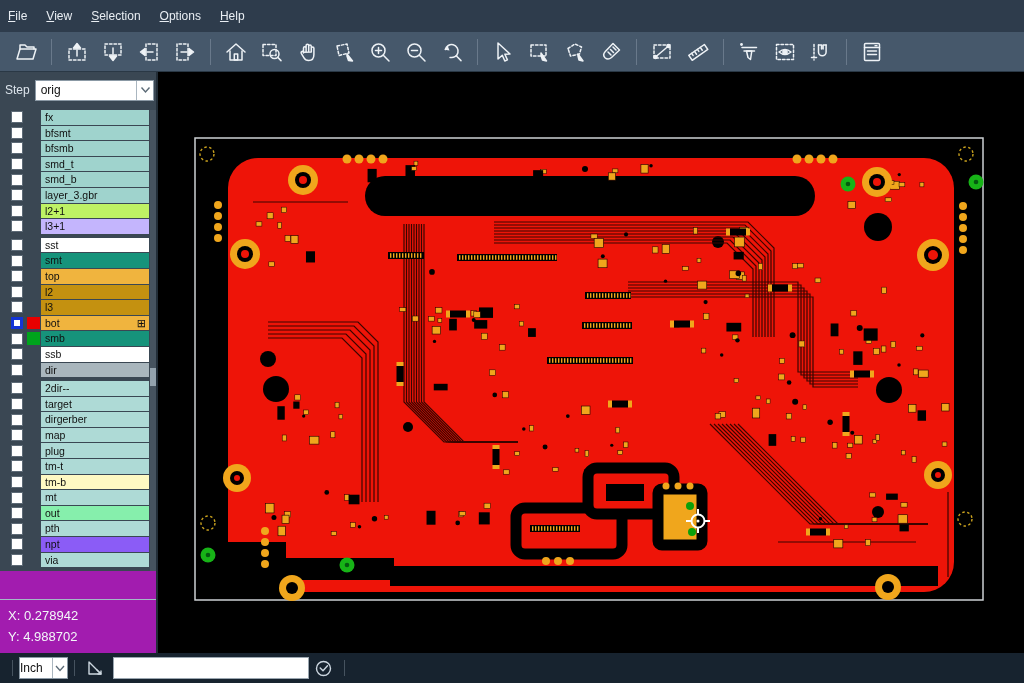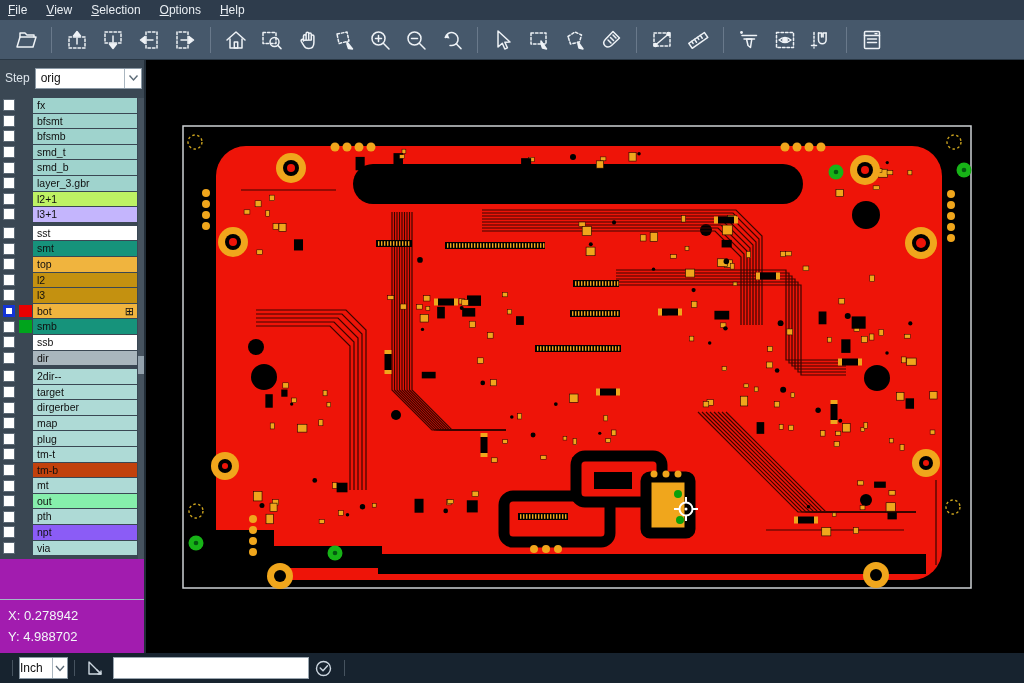--- a/index.html
+++ b/index.html
@@ -8,7 +8,7 @@
   .app { width:1024px; height:683px; display:flex; flex-direction:column; }
 
   
-  .menubar { height:20px; background:#2e3c4c; display:flex; align-items:center;
+  .menubar { height:32px; background:#2e3c4c; display:flex; align-items:center;
              padding-left:8px; flex:0 0 auto; }
   .menu-item { color:#e9eef3; font-size:12px; padding:0 11px 0 0; margin-right:8px; cursor:default; }
   .menu-item .acc { text-decoration:underline; }

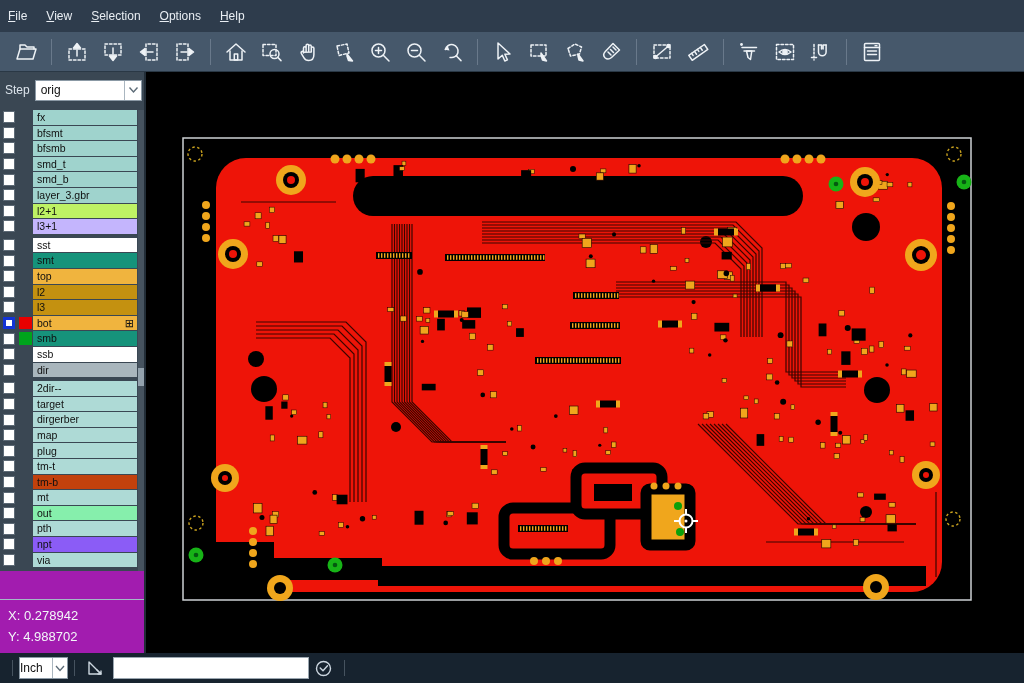--- a/index.html
+++ b/index.html
@@ -22,7 +22,7 @@
 
   
   .main { flex:1 1 auto; display:flex; min-height:0; }
-  .sidebar { width:146px; background:#3a4753; display:flex; flex-direction:column;
+  .sidebar { width:158px; background:#3a4753; display:flex; flex-direction:column;
              border-right:2px solid #222d37; }
   .step-row { height:36px; display:flex; align-items:center; padding:0 2px 0 5px; flex:0 0 auto; }
   .step-label { color:#dde5ec; font-size:12px; margin-right:5px; }

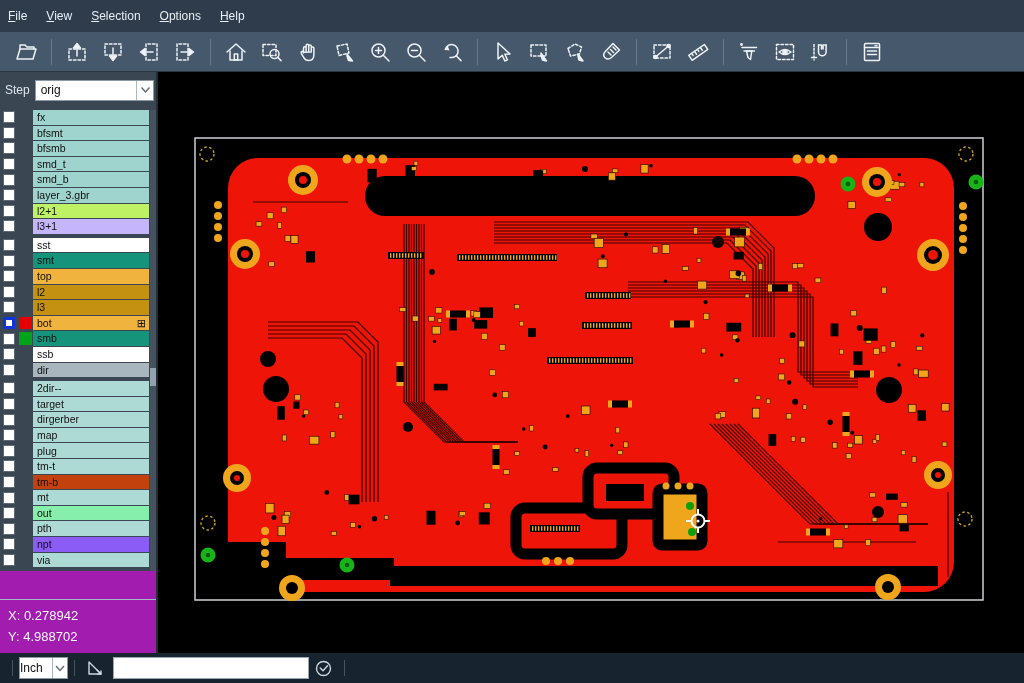--- a/index.html
+++ b/index.html
@@ -32,7 +32,7 @@
   .step-chev { width:17px; height:100%; border-left:1px solid #aab6c0; display:flex;
                align-items:center; justify-content:center; }
 
-  .layer-list { position:relative; flex:0 0 auto; padding:2px 7px 0 0; }
+  .layer-list { position:relative; flex:0 0 auto; padding:2px 7px 0 8px; }
   .layer-group { margin-bottom:4px; }
   .layer-row { display:flex; align-items:center; height:14.6px; margin-bottom:1px; }
   .cb { width:12px; height:12px; background:#fff; border:1.5px solid #5d6a76; margin:0 4px 0 3px; flex:0 0 auto; }

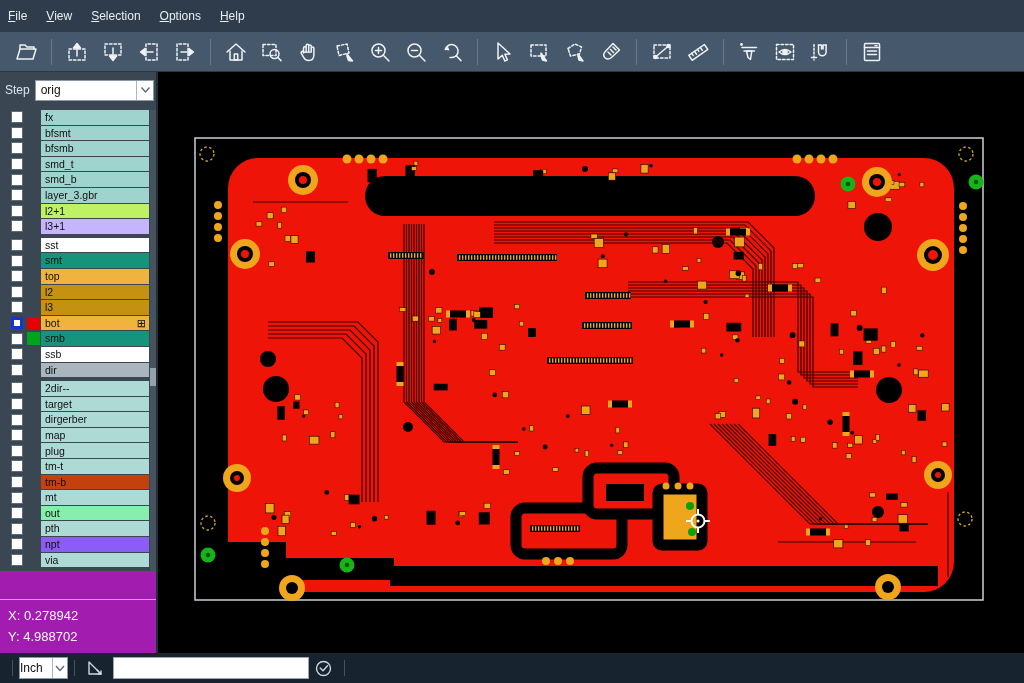--- a/index.html
+++ b/index.html
@@ -382,7 +382,7 @@
             <div class="layer-row">
               <span class="cb"></span>
               <span class="swatch"></span>
-              <div class="layer-label" style="background: #c2410c;">tm-b</div>
+              <div class="layer-label" style="background: #fef9c3;">tm-b</div>
             </div>
             <div class="layer-row">
               <span class="cb"></span>

